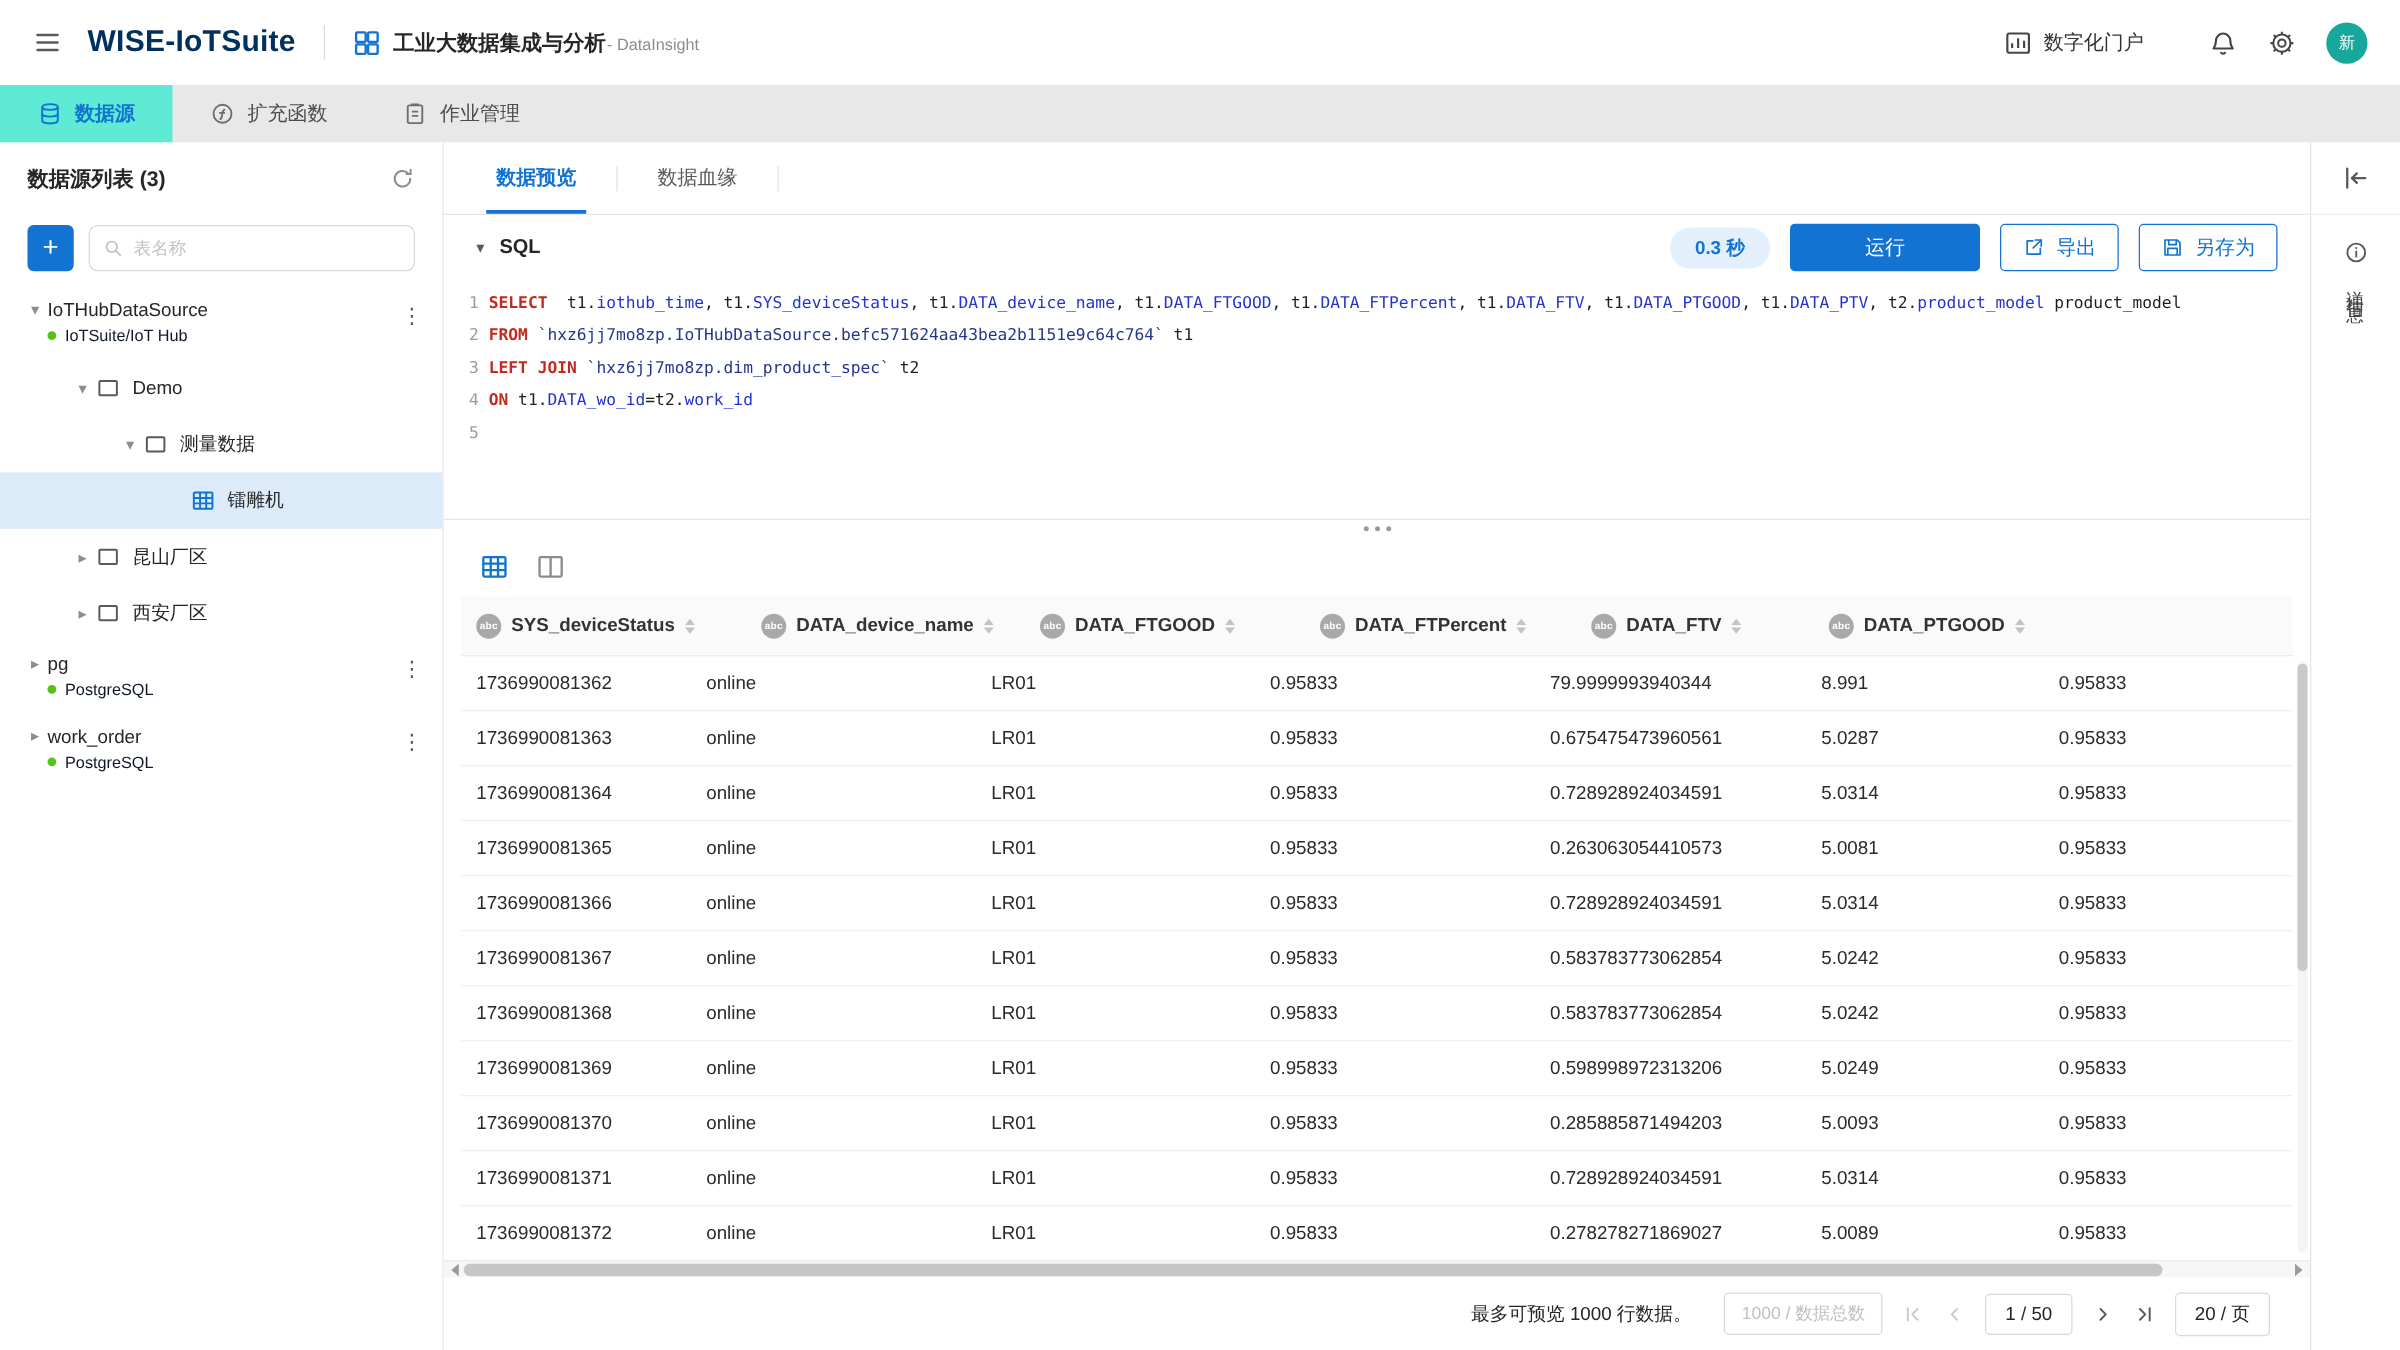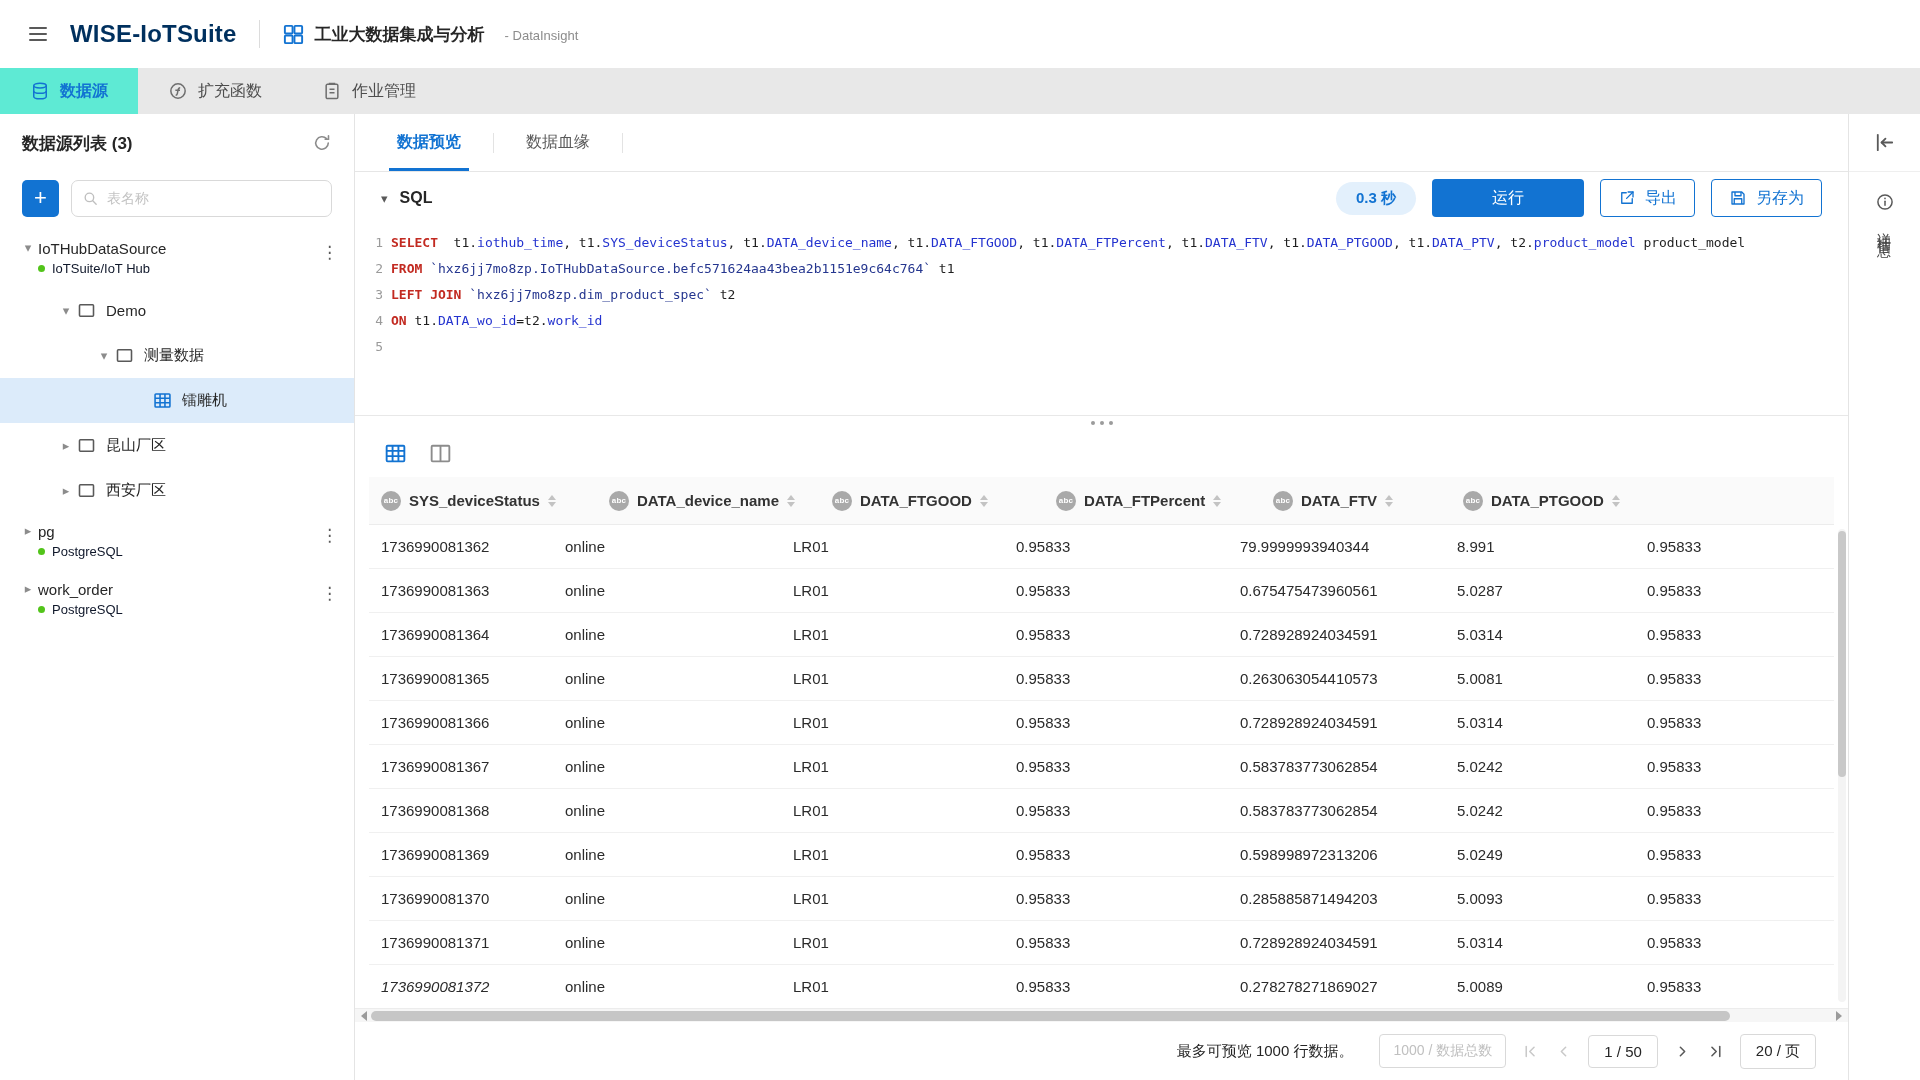--- a/index.html
+++ b/index.html
@@ -20,7 +20,7 @@
   .hdivider{width:1px;height:28px;background:#dcdcdc;margin:0 22px}
   .appicon{width:23px;height:23px;color:var(--primary);margin-right:10px}
   .apptitle{font-size:17px;font-weight:bold;color:#262626}
-  .appsub{font-size:13px;color:#8c8c8c;margin-left:20px;padding-top:3px}
+  .appsub{font-size:13px;color:#8c8c8c;margin-left:1px;padding-top:3px}
   .portal{display:flex;align-items:center;gap:9px;font-size:16px;color:#333;cursor:pointer;margin-right:28px}
   .portal .ic{width:23px;height:23px;color:#454545}
   .hbtn{width:23px;height:23px;color:#454545;cursor:pointer;margin-left:24px}

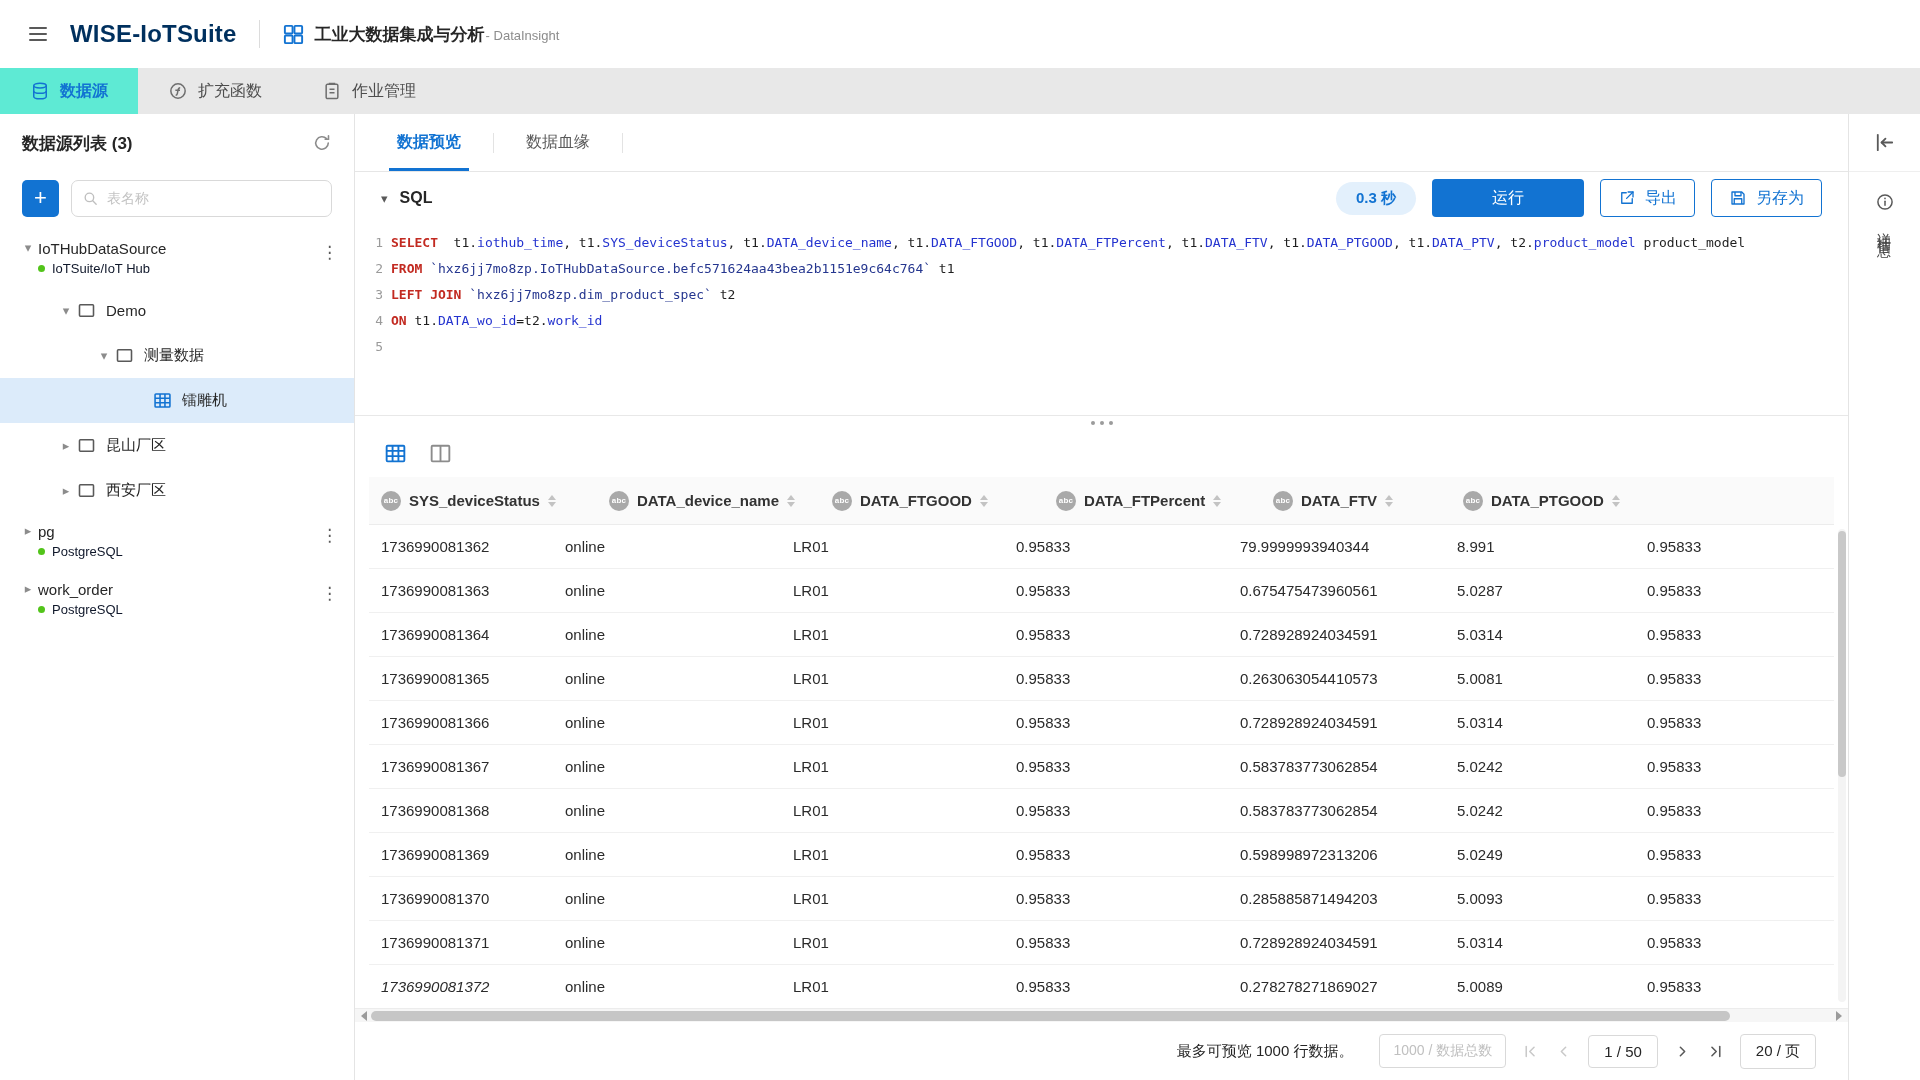--- a/index.html
+++ b/index.html
@@ -153,6 +153,31 @@
     <span class="apptitle">工业大数据集成与分析</span>
     <span class="appsub">- DataInsight</span>
   </div>
+  <div class="h-right">
+    <div class="portal">
+      <span class="ic">
+          <svg viewBox="0 0 24 24" fill="none" stroke="currentColor" stroke-width="1.8">
+            <rect x="3" y="4" width="18" height="16" rx="1.5"></rect>
+            <path d="M7 16v-4M12 16V8M17 16v-6"></path>
+          </svg>
+        </span>
+      <span>数字化门户</span>
+    </div>
+    <span class="hbtn ic">
+        <svg viewBox="0 0 24 24" fill="none" stroke="currentColor" stroke-width="1.8" stroke-linejoin="round">
+          <path d="M6 10a6 6 0 1 1 12 0c0 4 1.5 5.5 2 6.5H4c.5-1 2-2.5 2-6.5z"></path>
+          <path d="M10 19.5a2.2 2.2 0 0 0 4 0"></path>
+        </svg>
+      </span>
+    <span class="hbtn ic">
+        <svg viewBox="0 0 24 24" fill="none" stroke="currentColor" stroke-width="1.7">
+          <circle cx="12" cy="12" r="3.1"></circle>
+          <circle cx="12" cy="12" r="7.2"></circle>
+          <path d="M12 2.4v2.8M12 18.8v2.8M2.4 12h2.8M18.8 12h2.8M5.2 5.2l2 2M16.8 16.8l2 2M18.8 5.2l-2 2M7.2 16.8l-2 2"></path>
+        </svg>
+      </span>
+    <span class="avatar">新</span>
+  </div>
 </header>
 
 <nav class="tabbar">

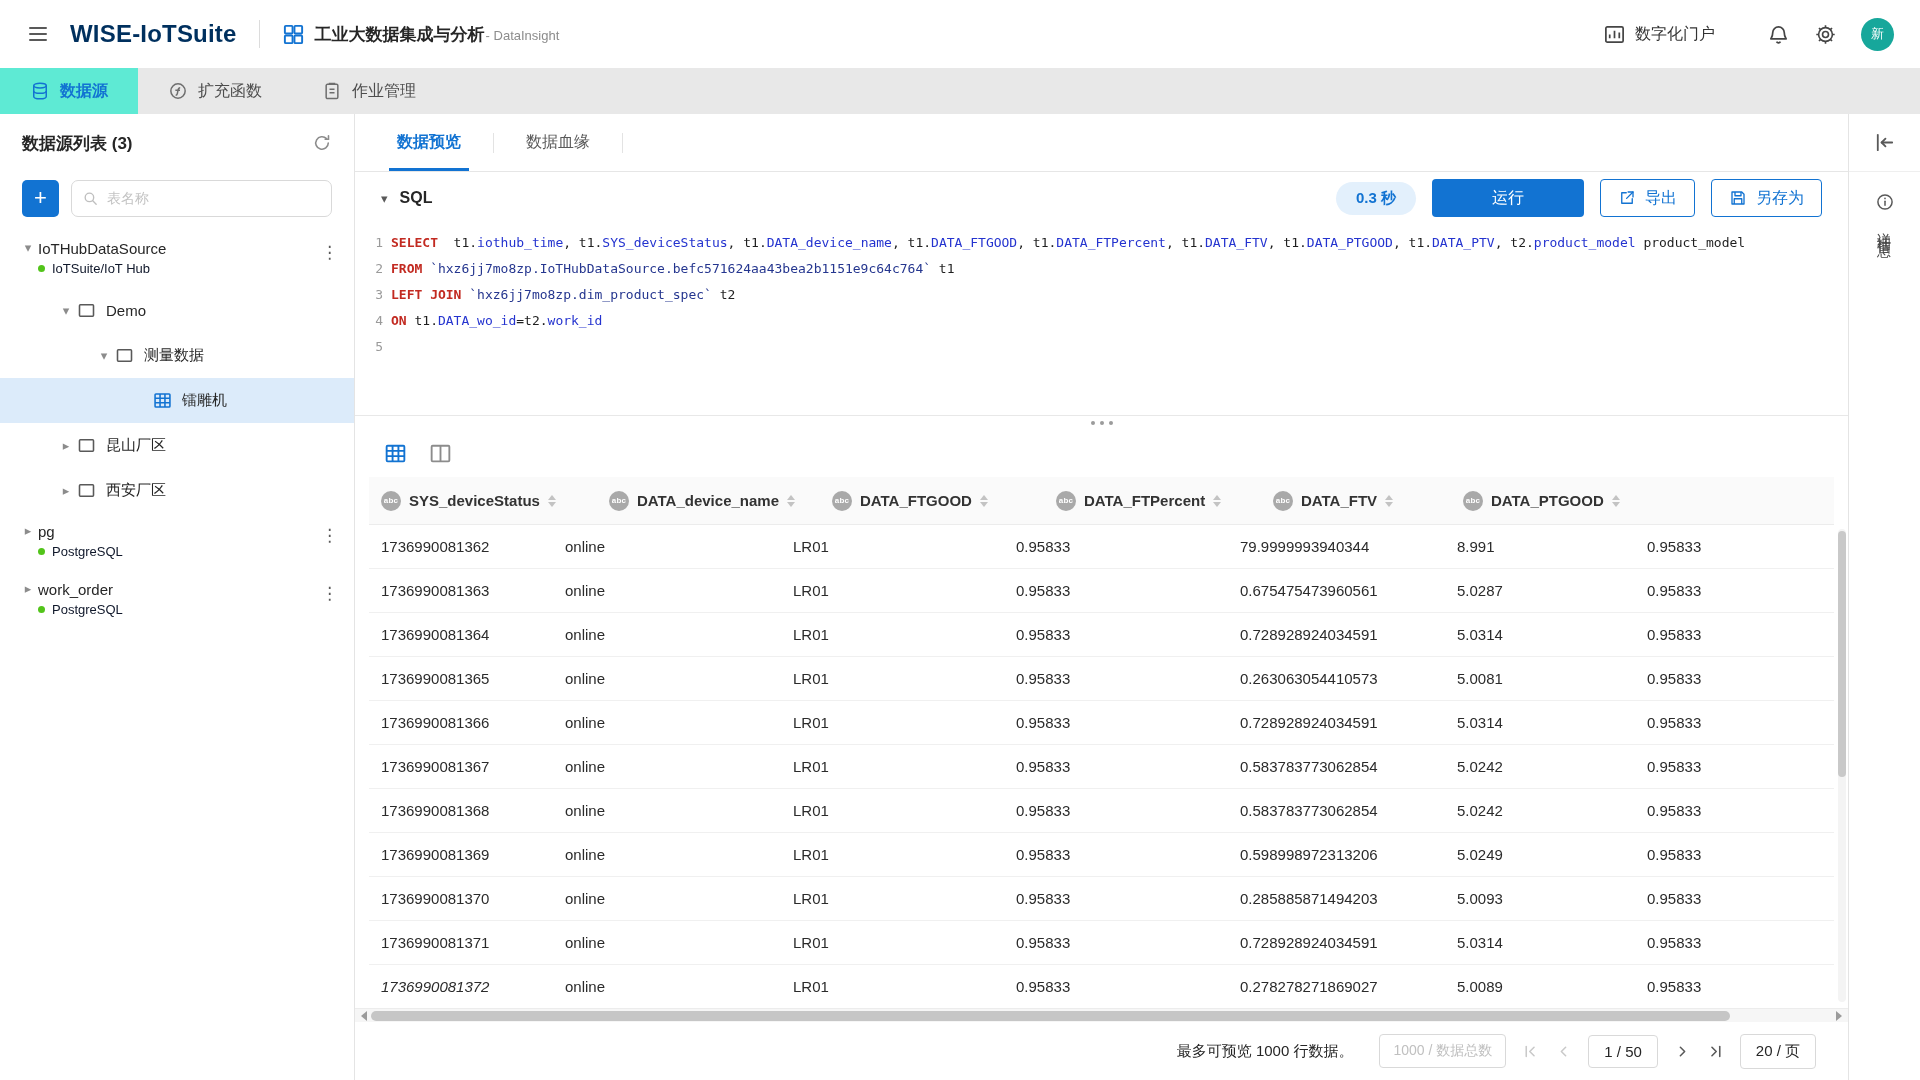--- a/index.html
+++ b/index.html
@@ -542,7 +542,7 @@
             <div class="td" style="width: 175px;">0.95833</div>
           </div>
           <div class="trw">
-            <div class="td" style="width: 184px; font-style: italic;">1736990081372</div>
+            <div class="td" style="width: 184px;">1736990081372</div>
             <div class="td" style="width: 228px;">online</div>
             <div class="td" style="width: 223px;">LR01</div>
             <div class="td" style="width: 224px;">0.95833</div>

